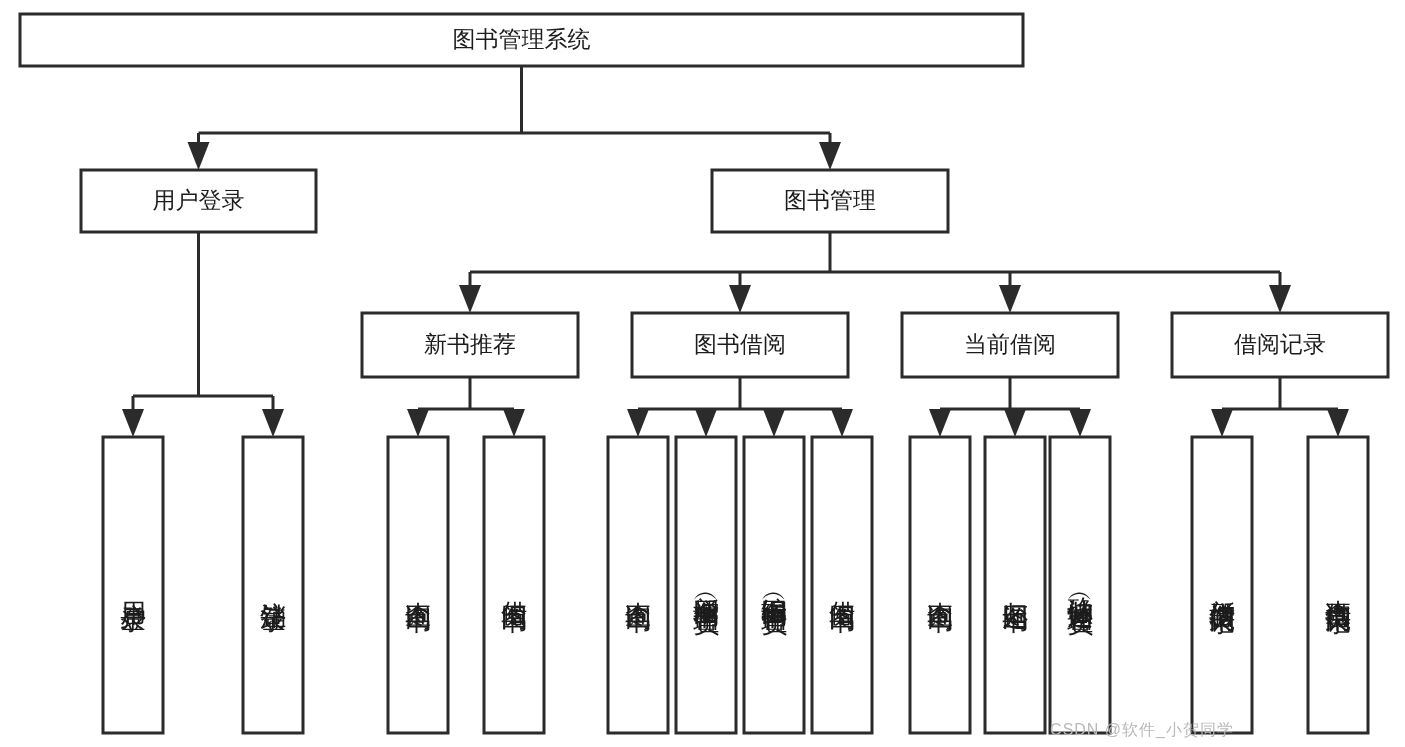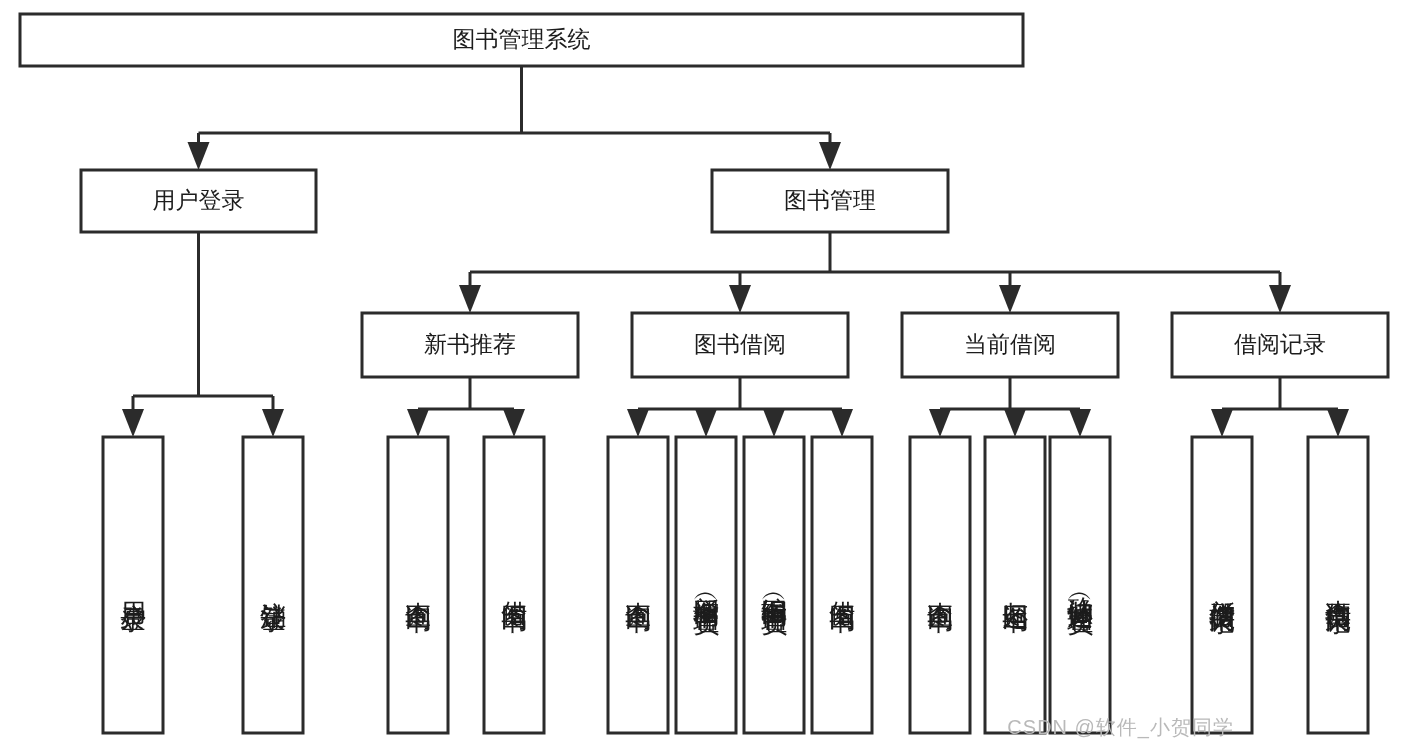--- a/index.html
+++ b/index.html
@@ -71,7 +71,7 @@
     right: 8px;
     bottom: 6px;
     font-family: "Liberation Sans", "DejaVu Sans", sans-serif;
-    font-size: 20px;
+    font-size: 16px;
     color: #b9b9b9;
     letter-spacing: 1px;
     white-space: nowrap;

